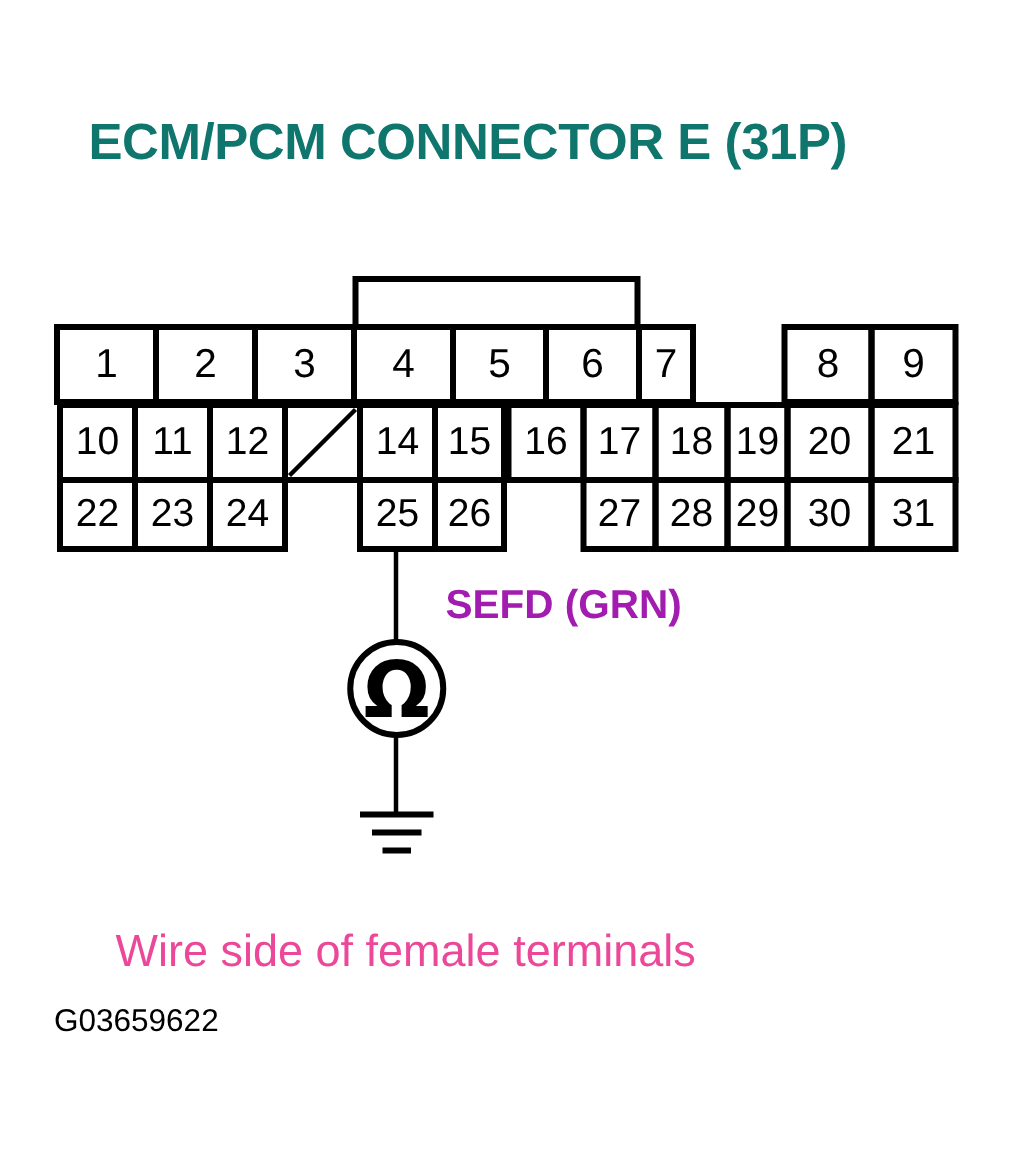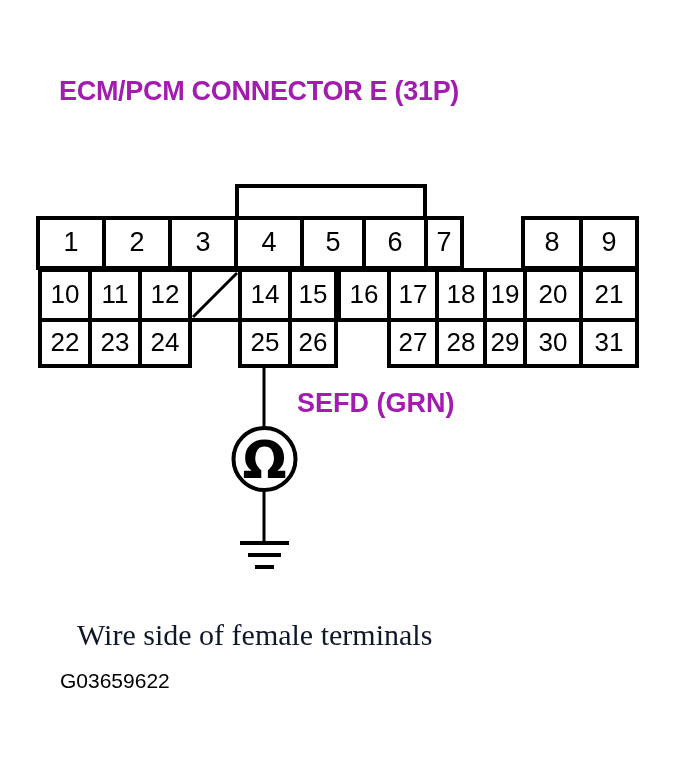--- a/index.html
+++ b/index.html
@@ -26,9 +26,9 @@
     left: 59px;
     top: 76px;
     font-family: "Liberation Sans", sans-serif;
-    font-size: 27px;
+    font-size: 34px;
     font-weight: bold;
-    color: #a21caf;
+    color: #0f766e;
     letter-spacing: -0.3px;
     white-space: nowrap;
     text-align: center;

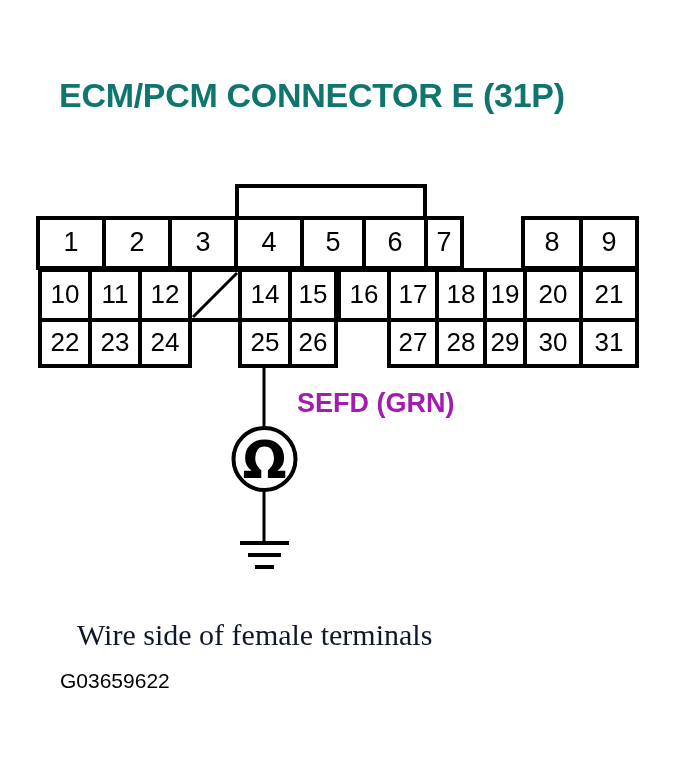--- a/index.html
+++ b/index.html
@@ -66,9 +66,9 @@
     position: absolute;
     left: 77px;
     top: 618px;
-    font-family: Liberation Serif, serif;
+    font-family: Liberation Sans, sans-serif;
     font-size: 30px;
-    color: #0f172a;
+    color: #ec4899;
     white-space: nowrap;
   }
   .figure-id {

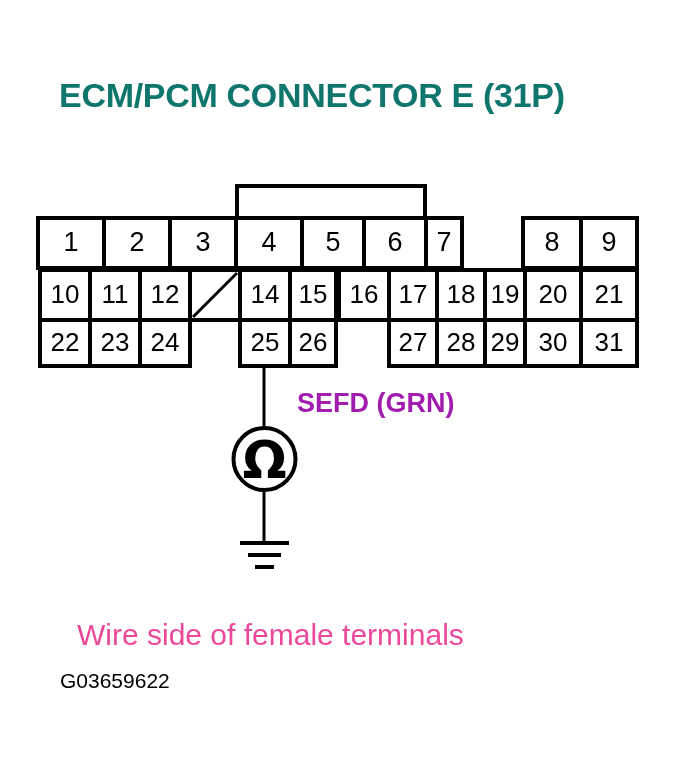--- a/index.html
+++ b/index.html
@@ -79,7 +79,6 @@
     font-size: 21px;
     color: #000000;
     white-space: nowrap;
-    margin-left: 24px;
   }
   .ohm-glyph {
     font-family: "DejaVu Sans", sans-serif;

